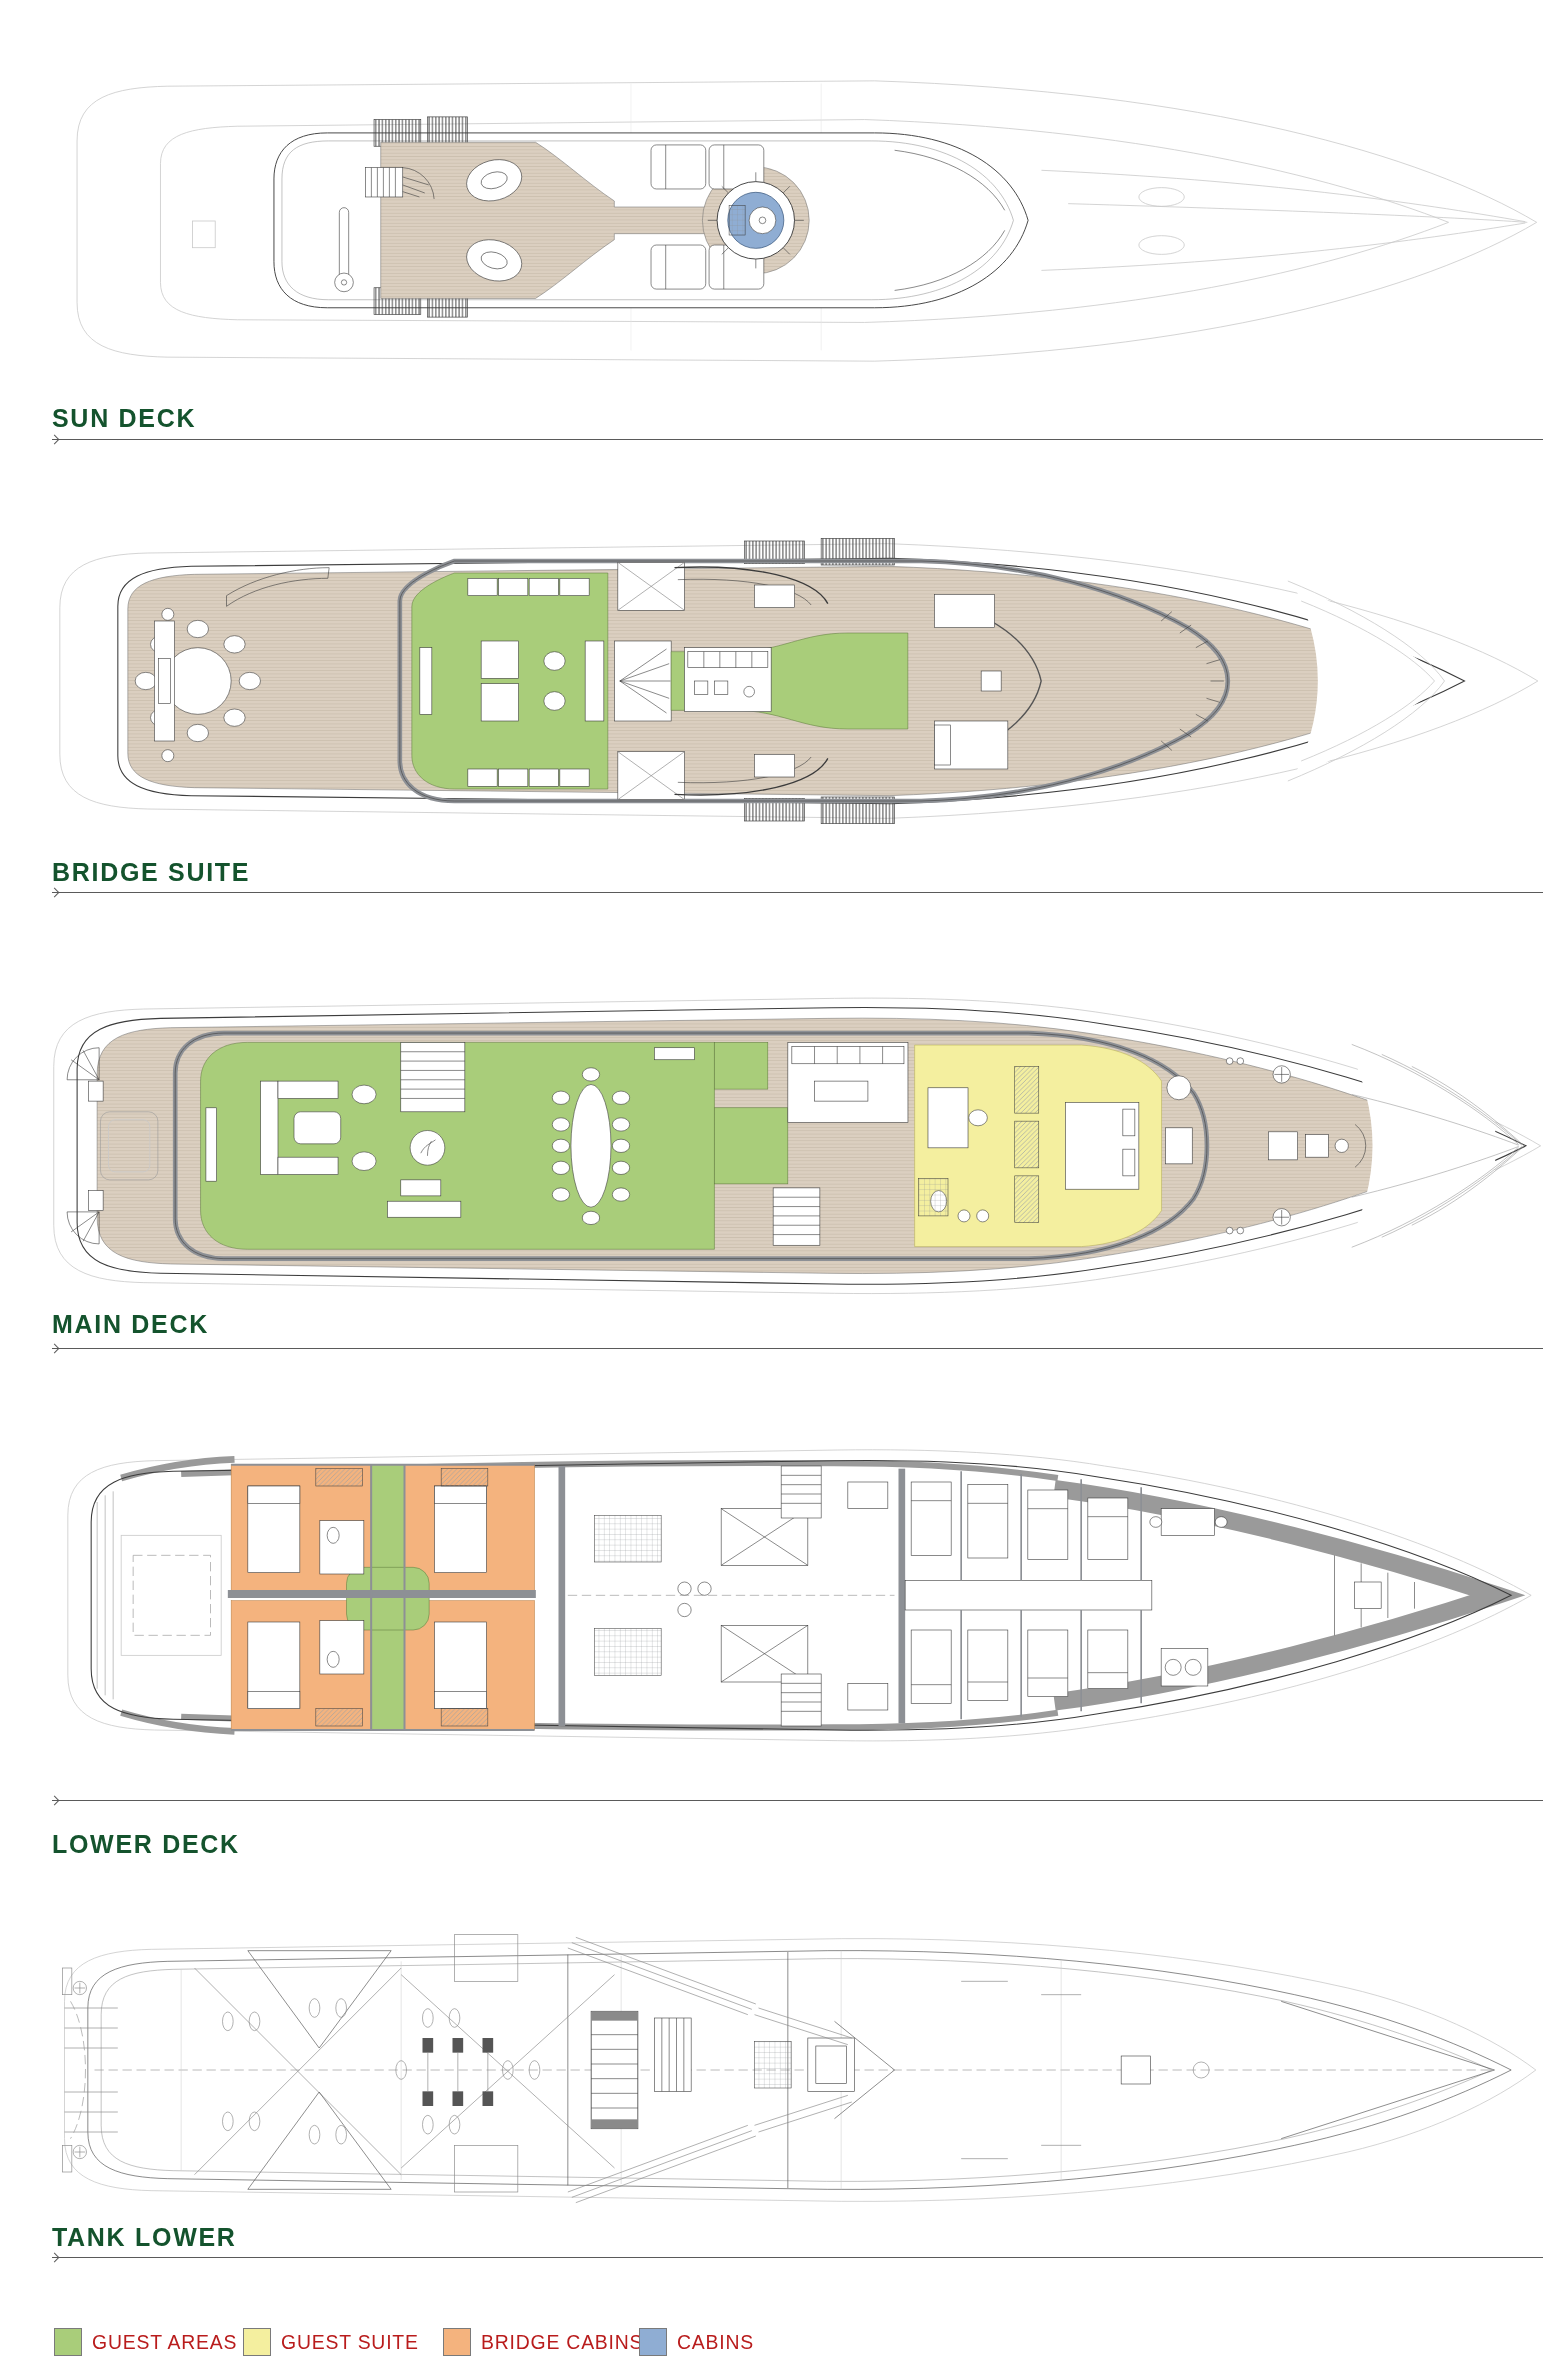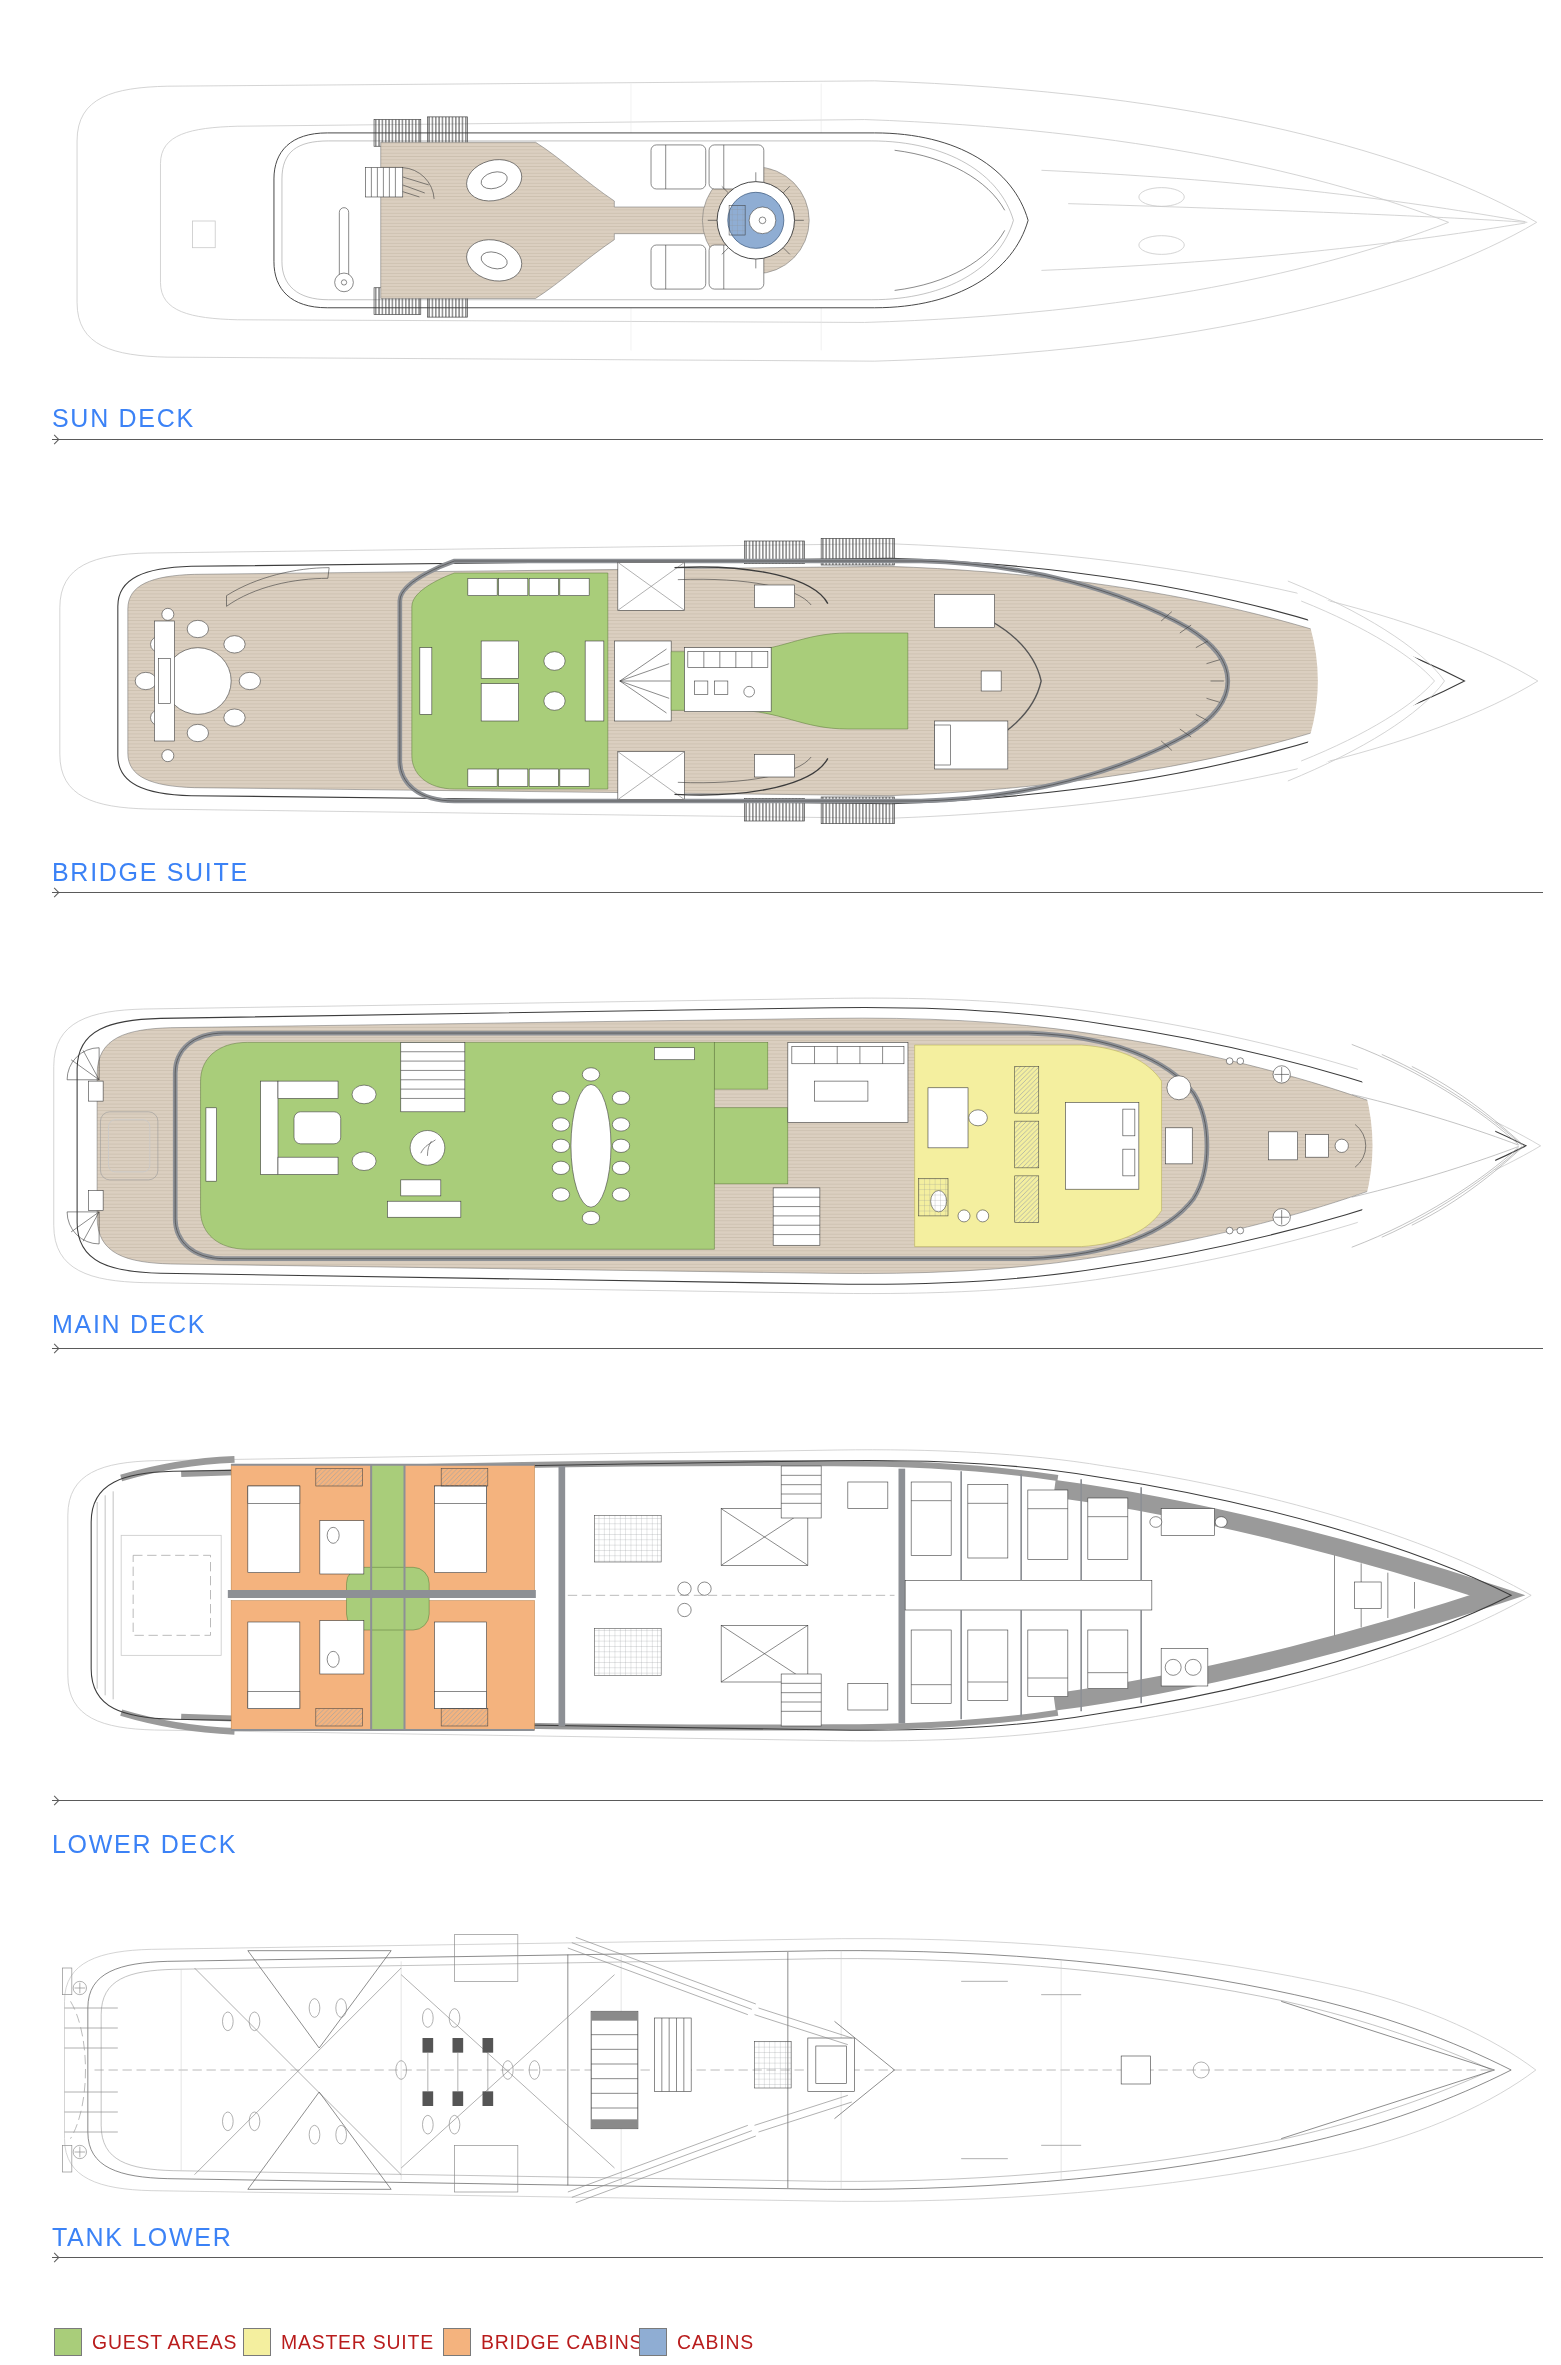--- a/index.html
+++ b/index.html
@@ -6,8 +6,8 @@
   .page{position:relative;width:1561px;height:2366px;background:#fff;
         font-family:"Liberation Sans",sans-serif;overflow:hidden}
   .deck-svg{position:absolute;left:27px}
-  .deck-label{position:absolute;left:52px;font-size:25px;font-weight:400;
-        letter-spacing:1.7px;color:#3b82f6;white-space:nowrap}
+  .deck-label{position:absolute;left:52px;font-size:25px;font-weight:700;
+        letter-spacing:1.7px;color:#14532d;white-space:nowrap}
   .rule{position:absolute;left:52px;width:1491px;border-top:1.3px solid #5a5a5a}
   .rule::before{content:"";position:absolute;left:-1.3px;top:-4px;width:6px;height:6px;
         border-top:1.3px solid #5a5a5a;border-right:1.3px solid #5a5a5a;transform:rotate(45deg)}

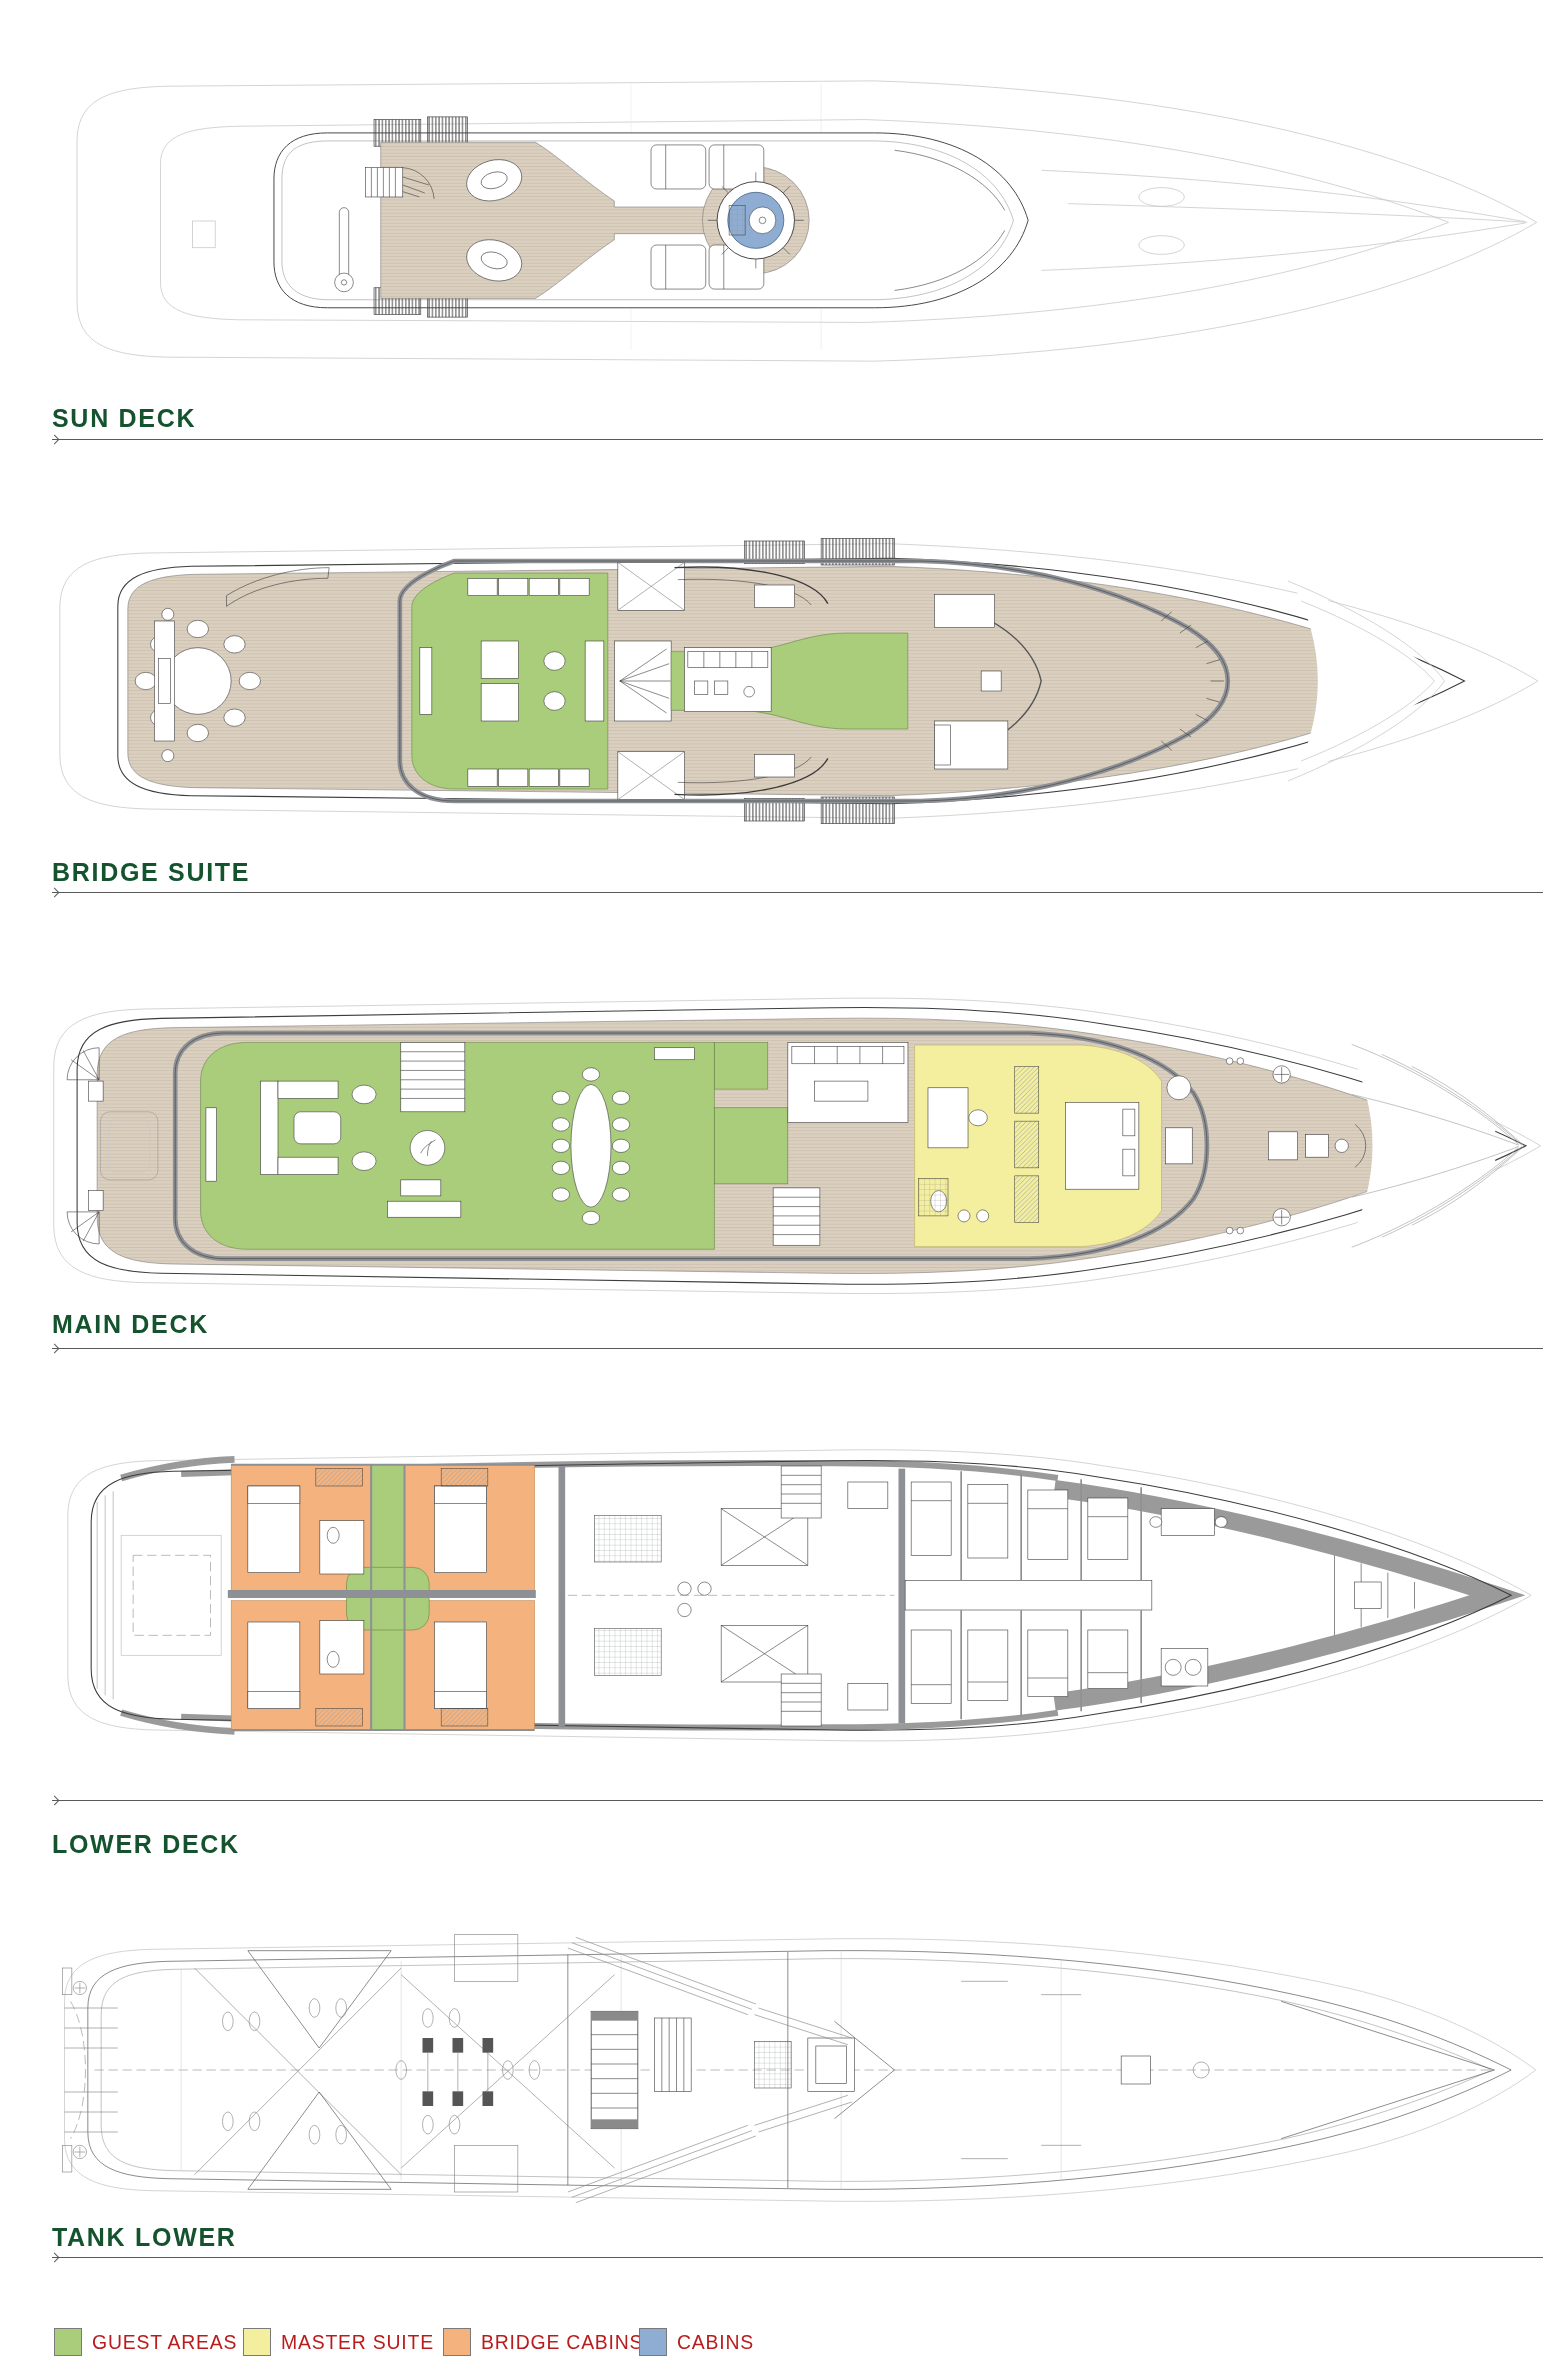--- a/index.html
+++ b/index.html
@@ -505,7 +505,7 @@
   </div>
   <div class="legend-item" style="left:243px">
     <span class="swatch" style="background-color: rgb(244, 239, 159);"></span>
-    <span class="legend-label">MASTER SUITE</span>
+    <span class="legend-label">GUEST SUITE</span>
   </div>
   <div class="legend-item" style="left:443px">
     <span class="swatch" style="background-color: rgb(244, 179, 126);"></span>

